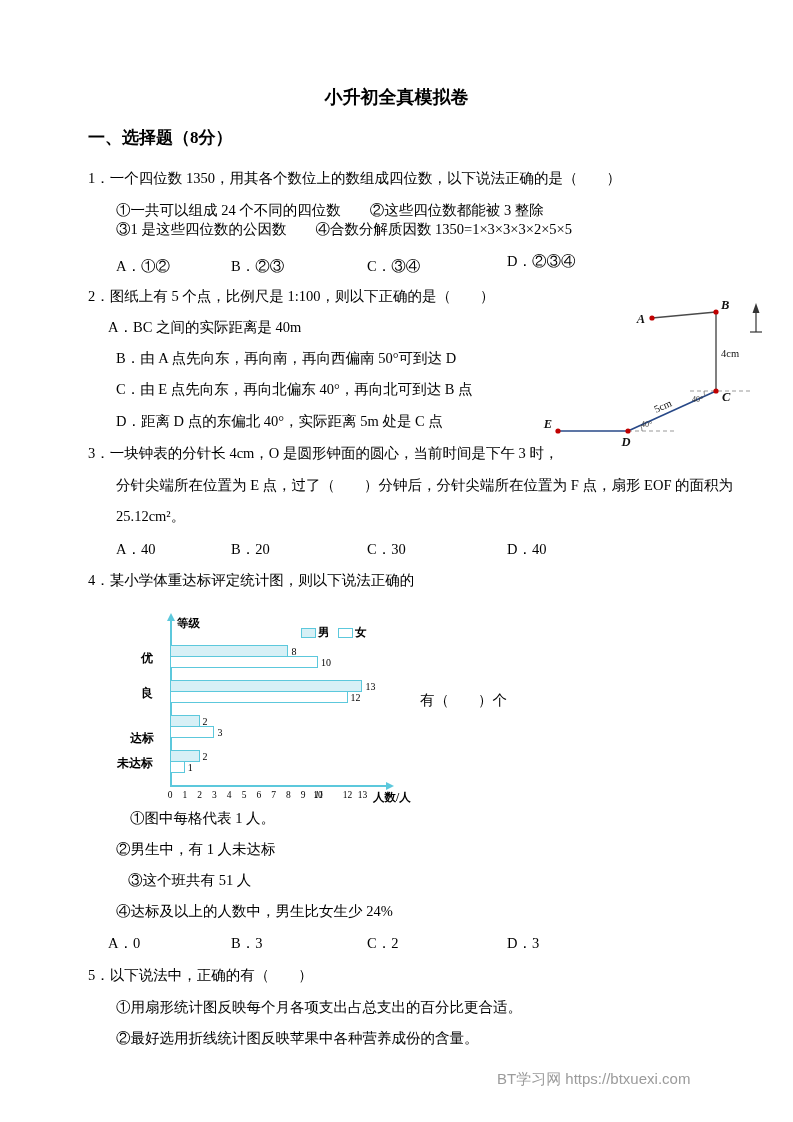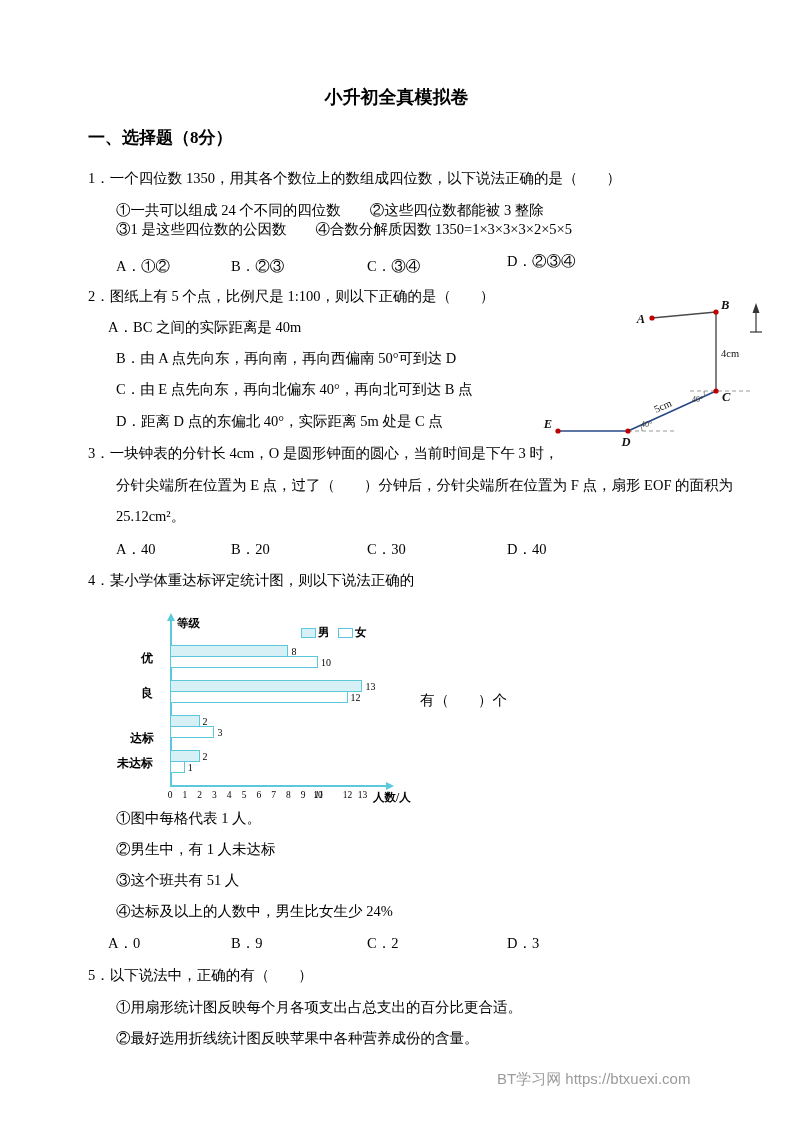--- a/index.html
+++ b/index.html
@@ -139,7 +139,7 @@
     <div class="legend-label" style="left: 260px; top: 13px;">女</div>
   </div>
 <div class="abs" style="left:420px;top:691px">有（　　）个</div>
-<div class="abs" style="left:116px;top:809px">①图中每格代表 1 人。</div>
+<div class="abs" style="left:130px;top:809px">①图中每格代表 1 人。</div>
 <div class="abs" style="left:116px;top:840px">②男生中，有 1 人未达标</div>
 <div class="abs" style="left:116px;top:871px">③这个班共有 51 人</div>
 <div class="abs" style="left:116px;top:902px">④达标及以上的人数中，男生比女生少 24%</div>

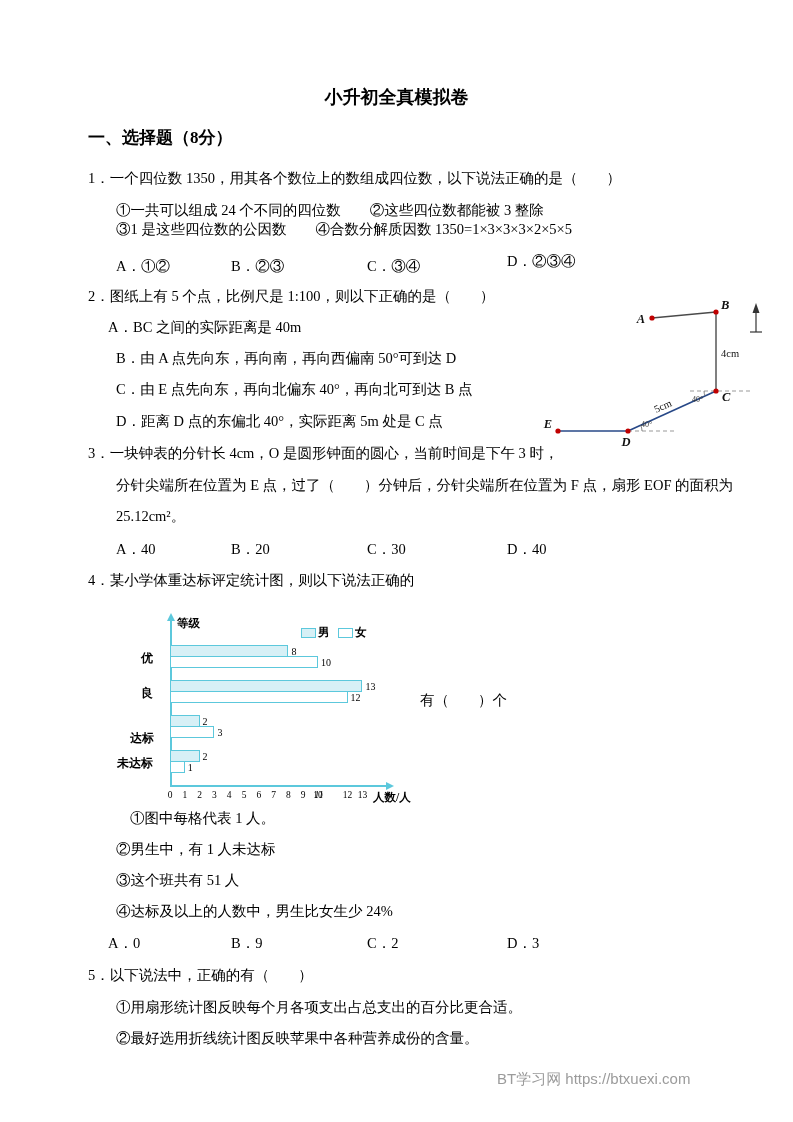--- a/index.html
+++ b/index.html
@@ -141,7 +141,7 @@
 <div class="abs" style="left:420px;top:691px">有（　　）个</div>
 <div class="abs" style="left:130px;top:809px">①图中每格代表 1 人。</div>
 <div class="abs" style="left:116px;top:840px">②男生中，有 1 人未达标</div>
-<div class="abs" style="left:116px;top:871px">③这个班共有 51 人</div>
+<div class="abs" style="left:128px;top:871px">③这个班共有 51 人</div>
 <div class="abs" style="left:116px;top:902px">④达标及以上的人数中，男生比女生少 24%</div>
 <div class="abs" style="left:108px;top:934px">A．0</div>
 <div class="abs" style="left:231px;top:934px">B．9</div>

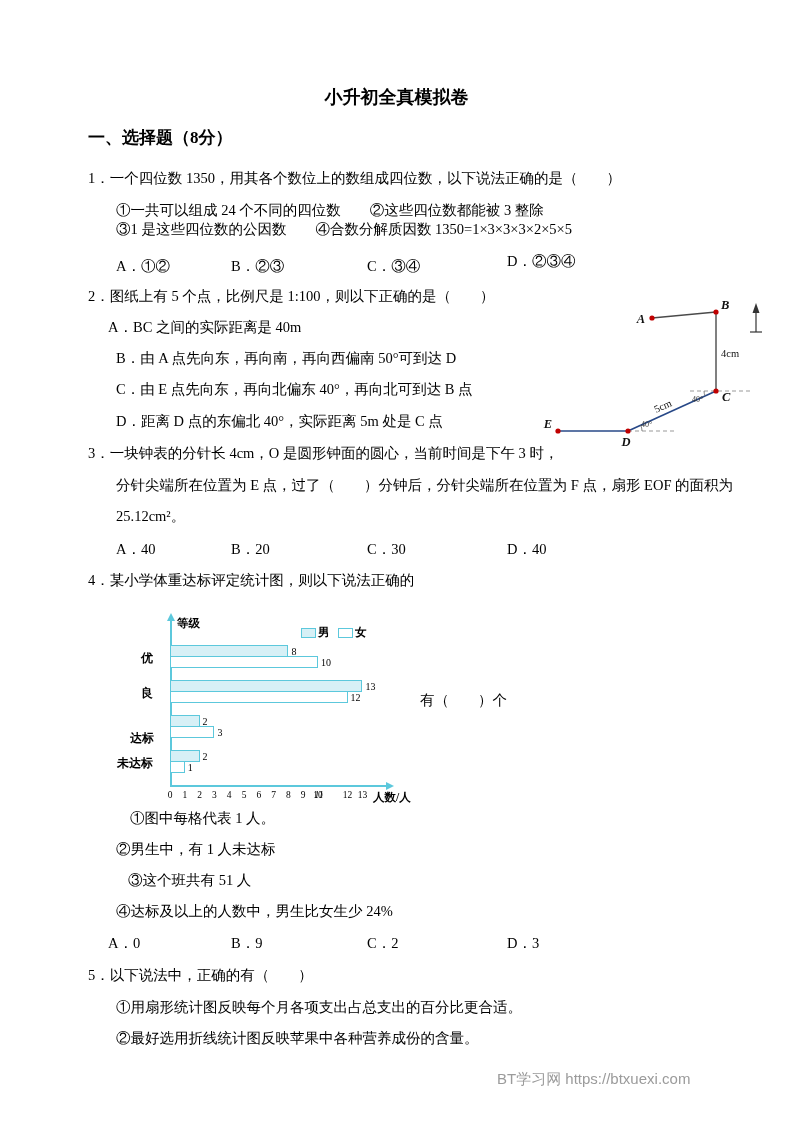--- a/index.html
+++ b/index.html
@@ -144,7 +144,7 @@
 <div class="abs" style="left:128px;top:871px">③这个班共有 51 人</div>
 <div class="abs" style="left:116px;top:902px">④达标及以上的人数中，男生比女生少 24%</div>
 <div class="abs" style="left:108px;top:934px">A．0</div>
-<div class="abs" style="left:231px;top:934px">B．9</div>
+<div class="abs" style="left:231px;top:934px">B．3</div>
 <div class="abs" style="left:367px;top:934px">C．2</div>
 <div class="abs" style="left:507px;top:934px">D．3</div>
 

